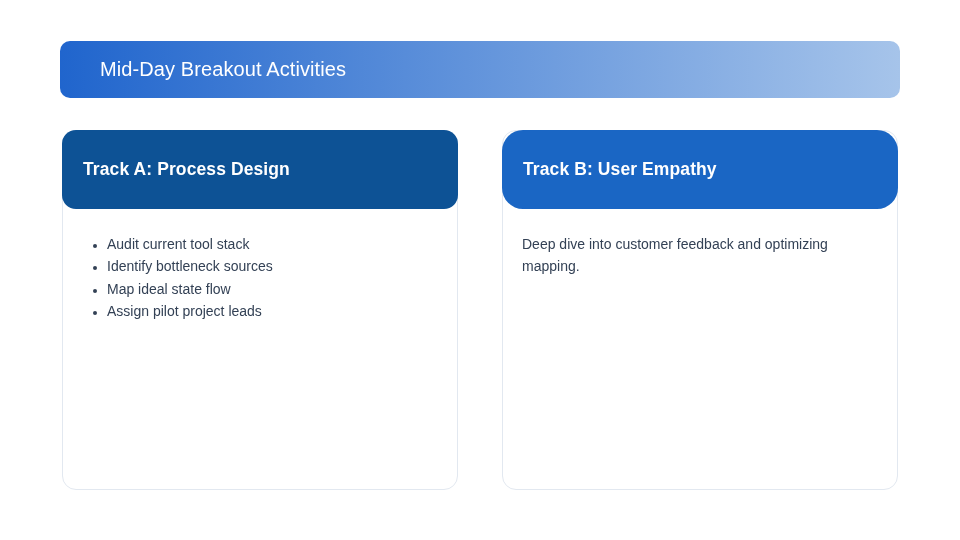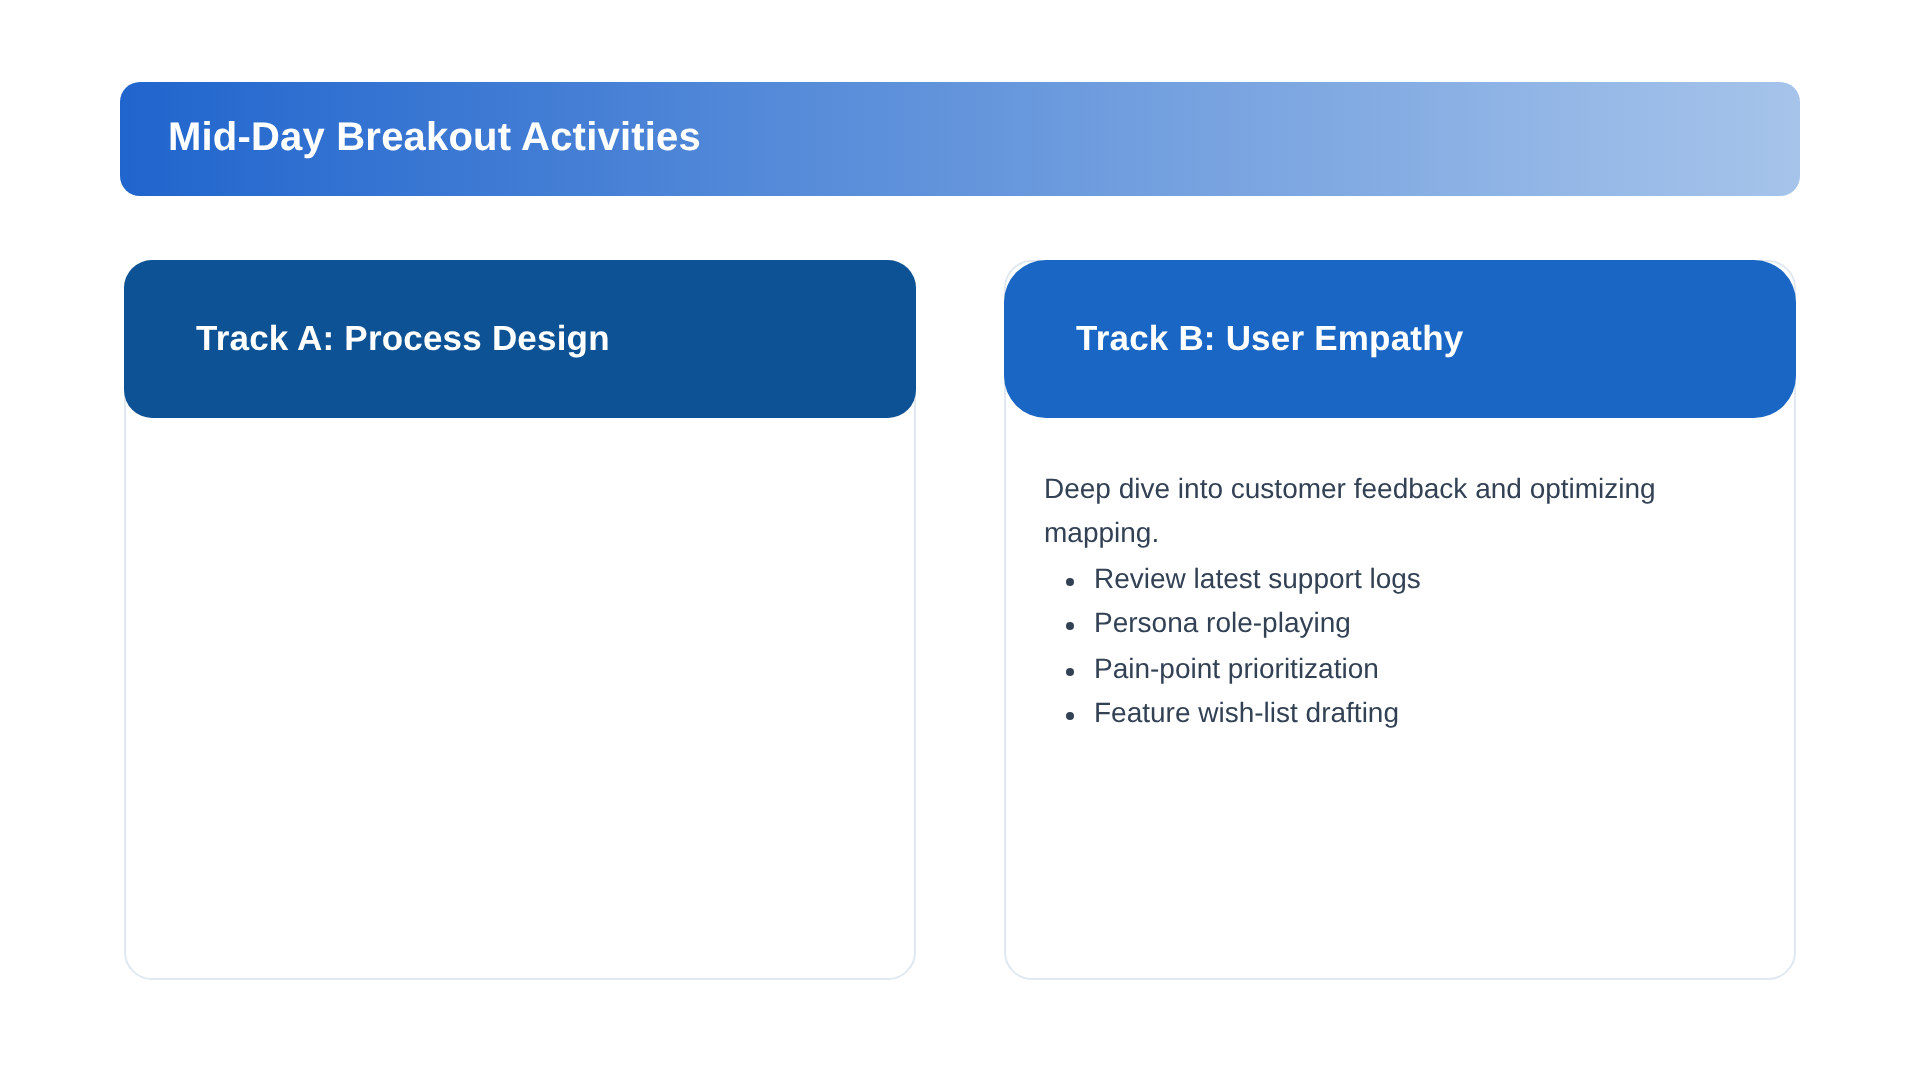--- a/index.html
+++ b/index.html
@@ -29,10 +29,10 @@
     background: #2065cd;
   }
   .banner h1 {
-    margin: 0;
+    margin: 16px;
     padding-left: 24px;
     font-size: 20px;
-    font-weight: 700;
+    font-weight: 400;
     color: #ffffff;
     letter-spacing: 0.1px;
   }

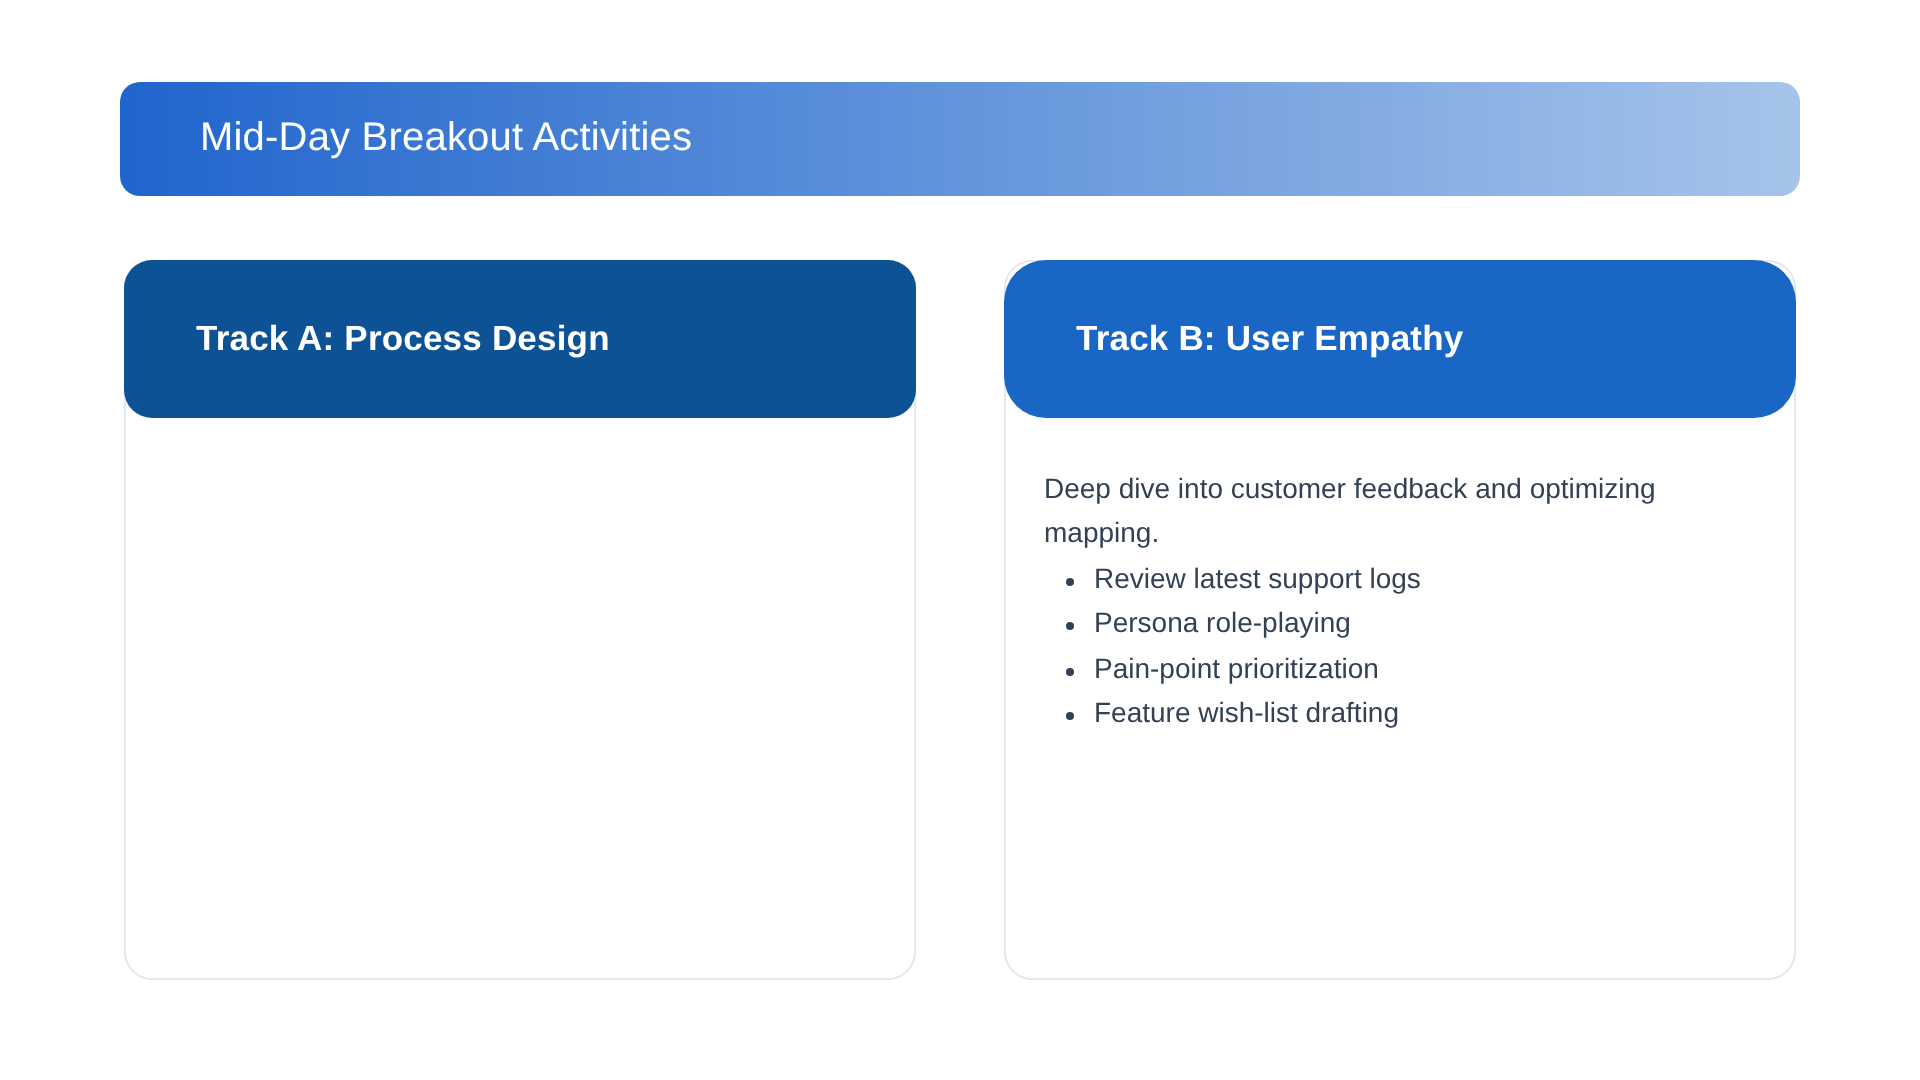--- a/index.html
+++ b/index.html
@@ -61,7 +61,7 @@
     box-sizing: border-box;
   }
   .card-header h2 {
-    margin: 15px;
+    margin: 0;
     padding-left: 21px;
     font-size: 17.5px;
     font-weight: 700;

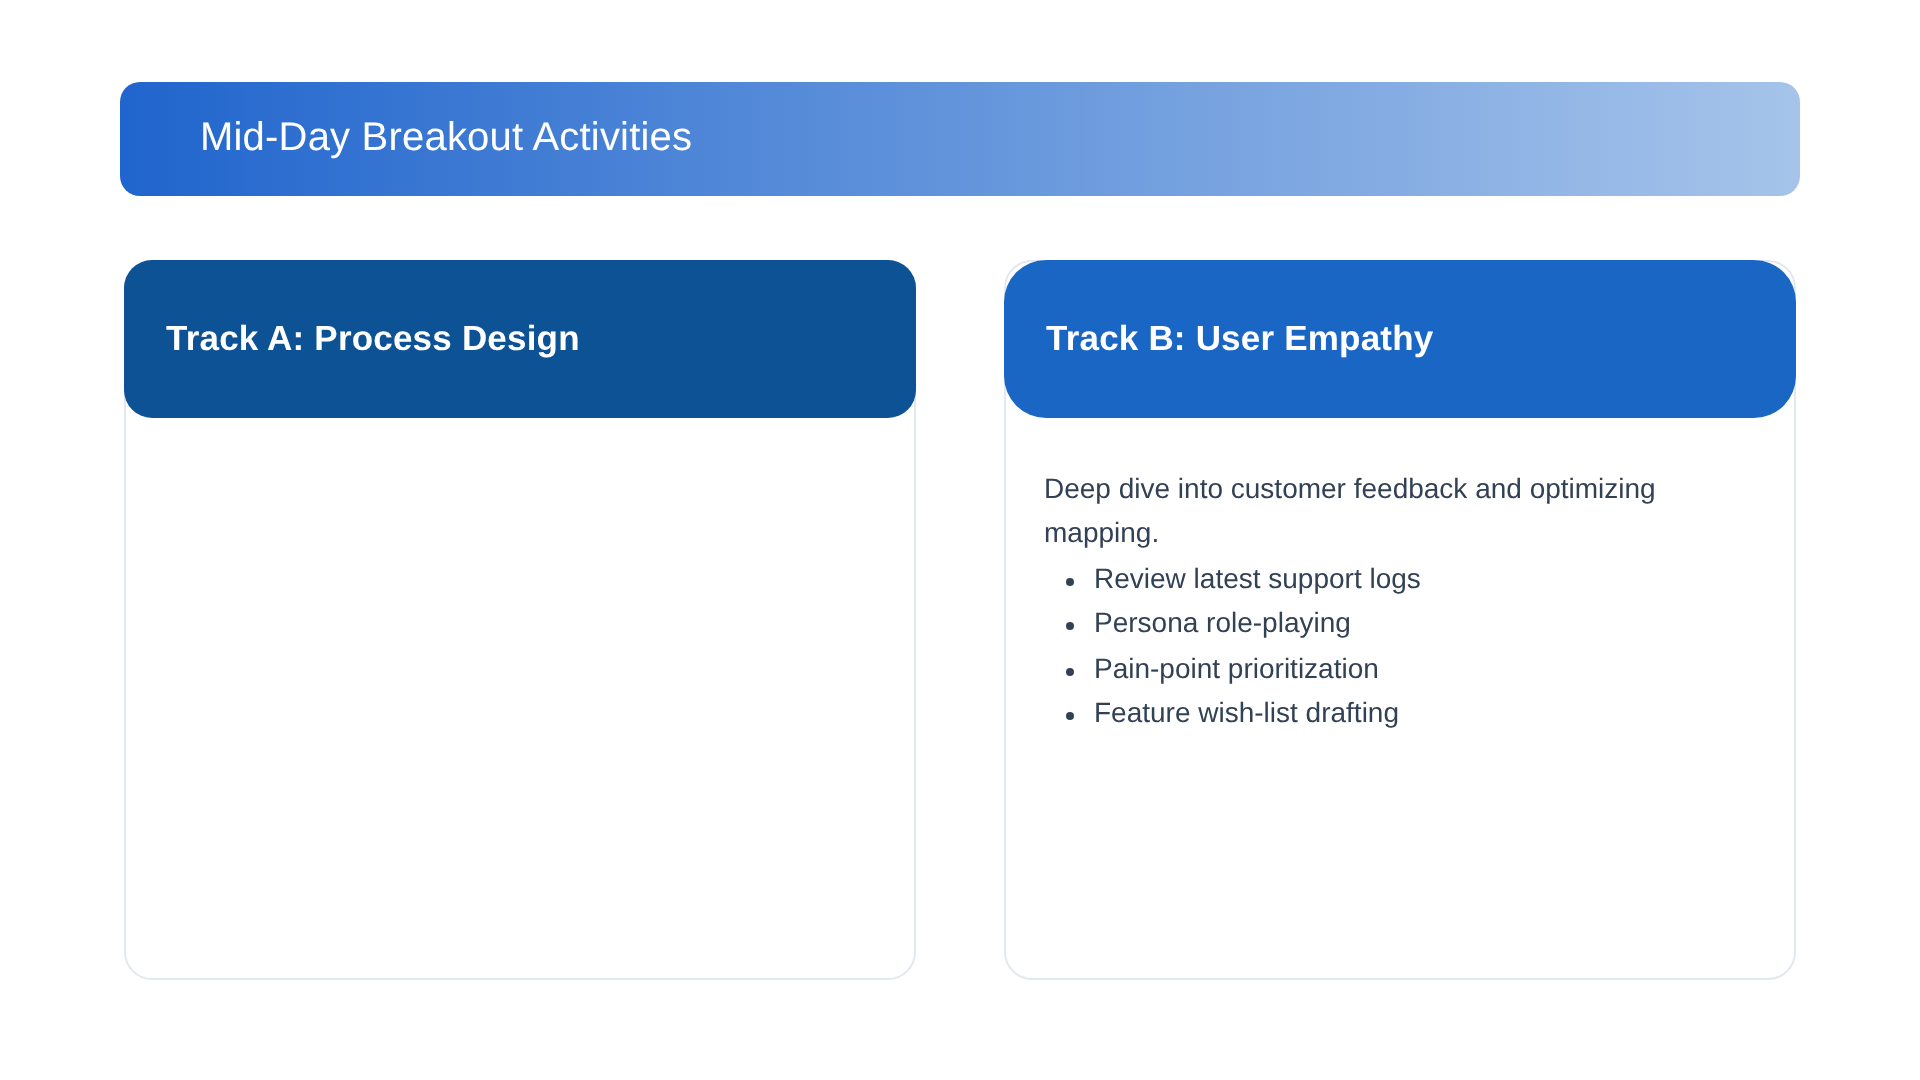--- a/index.html
+++ b/index.html
@@ -108,6 +108,12 @@
       <h2>Track A: Process Design</h2>
     </div>
     <div class="card-body">
+      <ul>
+          <li>Audit current tool stack</li>
+          <li>Identify bottleneck sources</li>
+          <li>Map ideal state flow</li>
+          <li>Assign pilot project leads</li>
+        </ul>
     </div>
   </section>
 

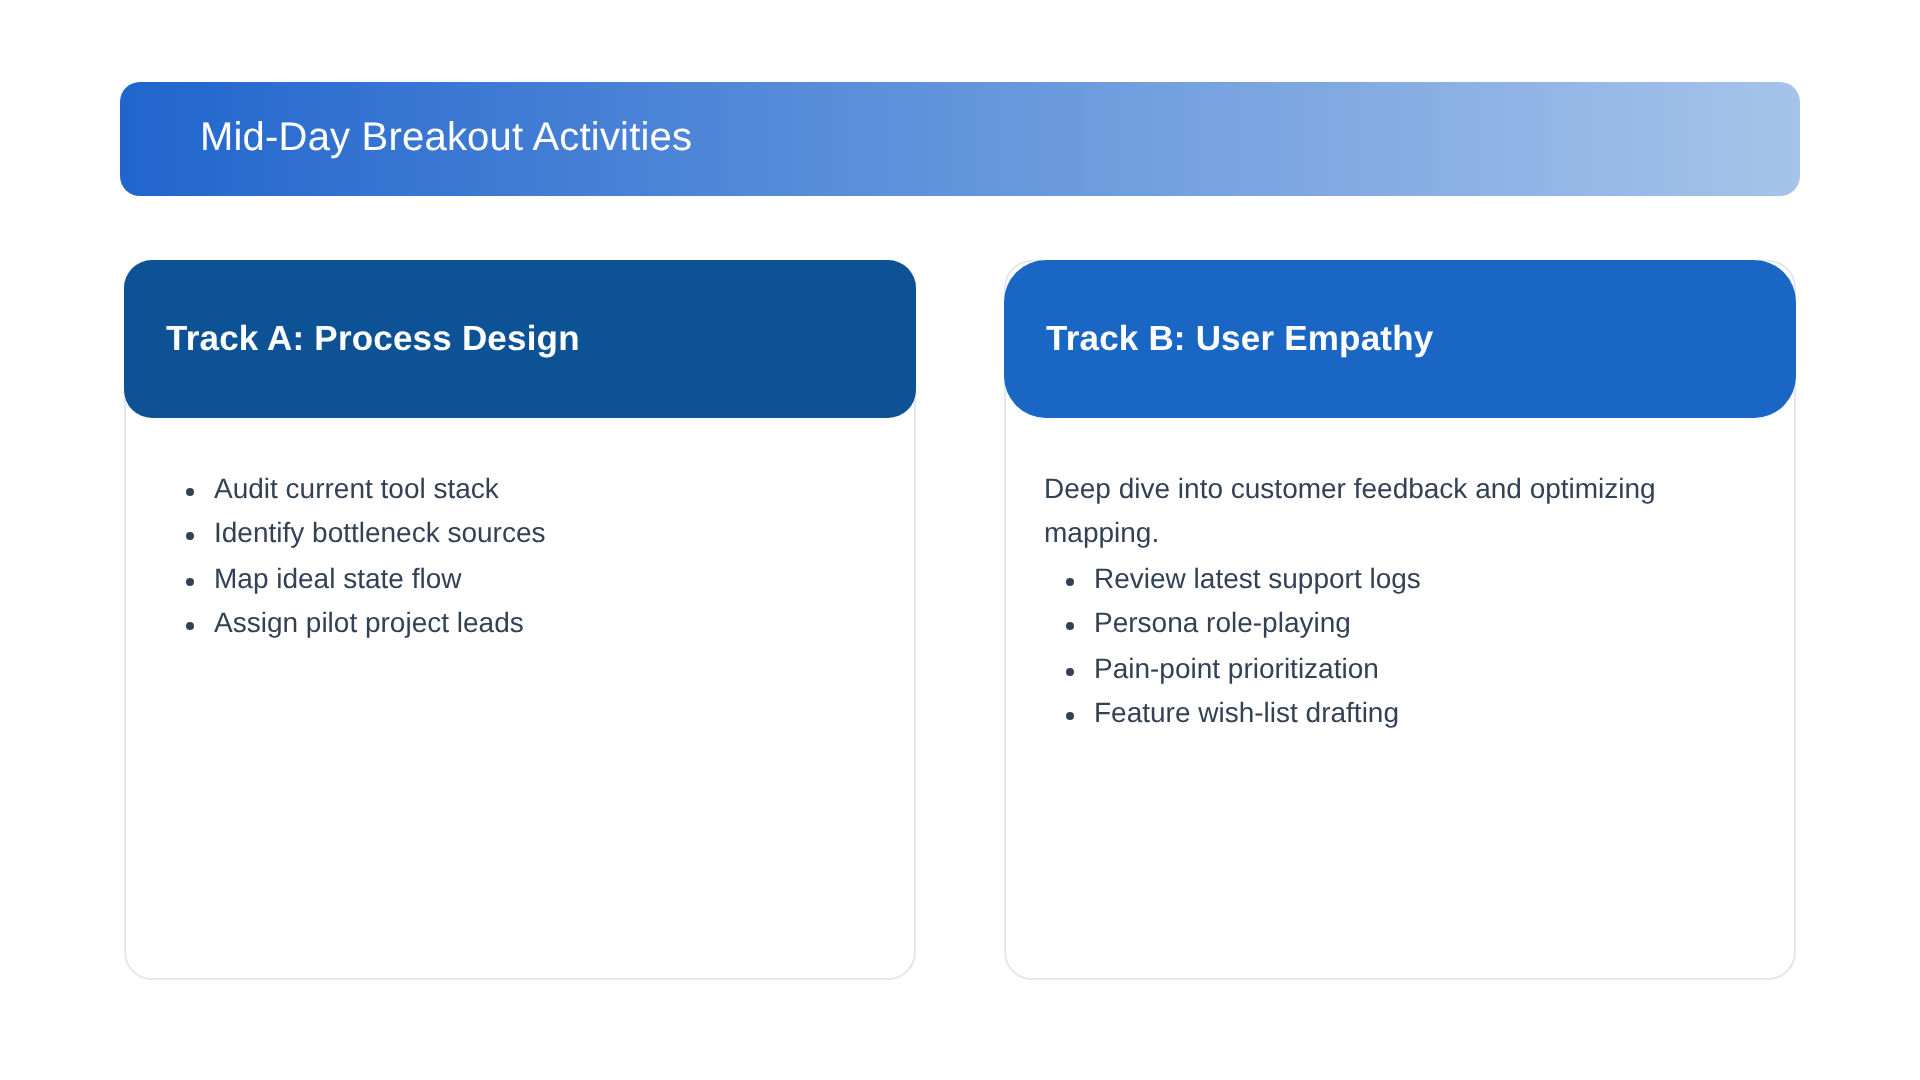--- a/index.html
+++ b/index.html
@@ -123,12 +123,6 @@
     </div>
     <div class="card-body">
       <p>Deep dive into customer feedback and optimizing mapping.</p>
-      <ul>
-          <li>Review latest support logs</li>
-          <li>Persona role-playing</li>
-          <li>Pain-point prioritization</li>
-          <li>Feature wish-list drafting</li>
-        </ul>
     </div>
   </section>
 

